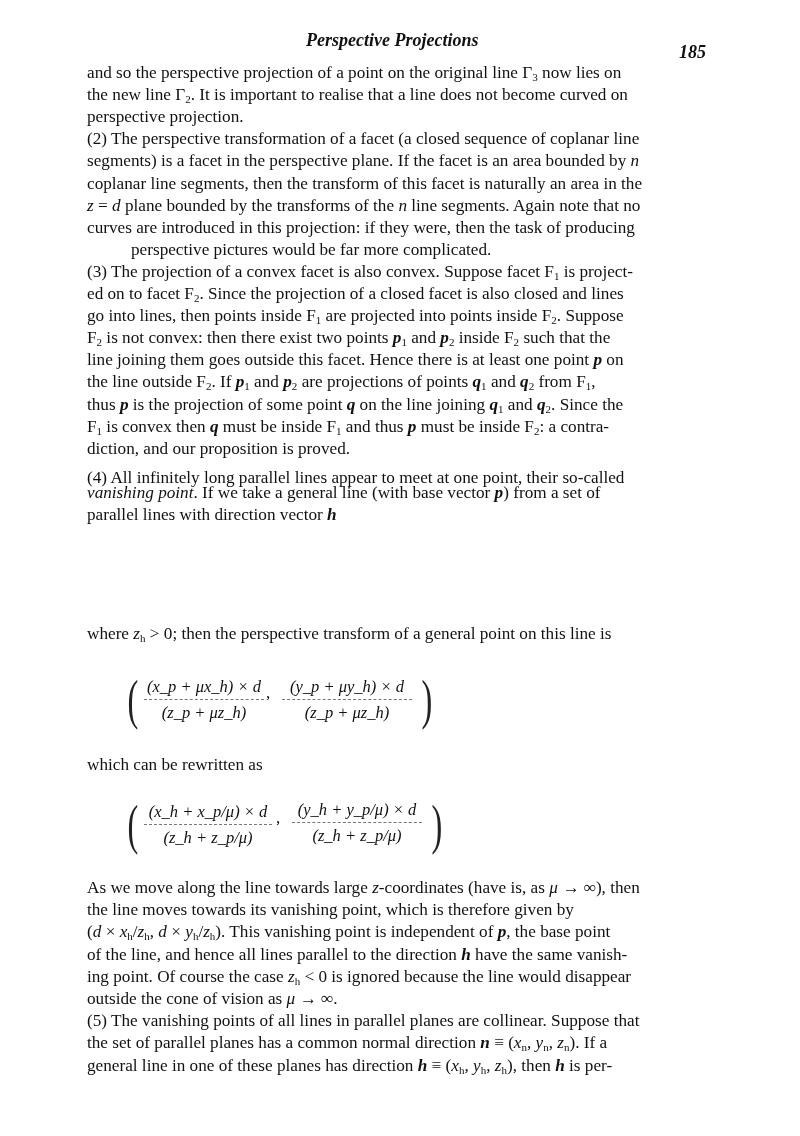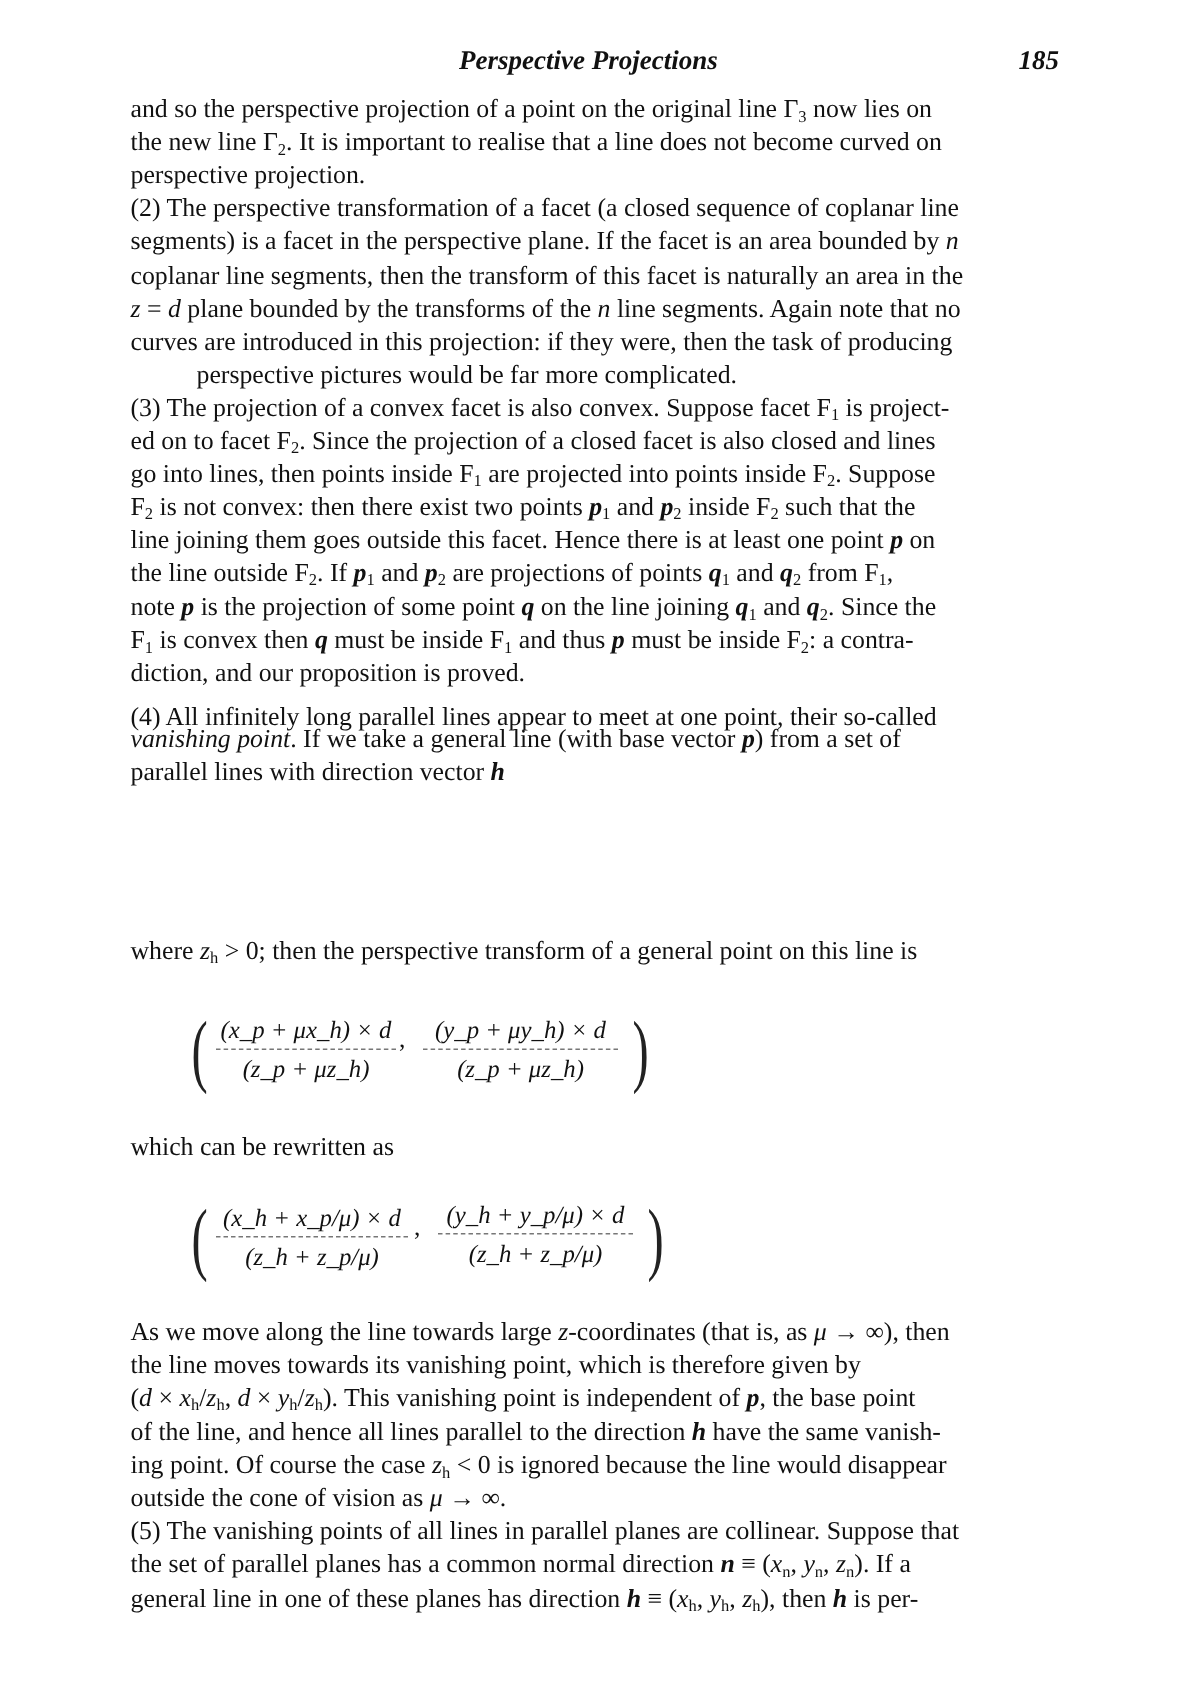--- a/index.html
+++ b/index.html
@@ -7,7 +7,7 @@
   .page { position: absolute; left: 0; top: 0; width: 800px; height: 1136px; }
   .running-head { position: absolute; top: 30px; left: 86px; width: 620px; height: 26px; font-size: 18px; font-style: italic; font-weight: bold; }
   .running-head .title { position: absolute; left: 220px; top: 0; }
-  .running-head .pnum { position: absolute; right: 0; top: 0; }
+  .running-head .pnum { position: absolute; right: 0; top: 12px; }
   .line { position: absolute; left: 87px; font-size: 17.2px; white-space: nowrap; line-height: 22px; }
   .i { font-style: italic; }
   .bi { font-weight: bold; font-style: italic; }

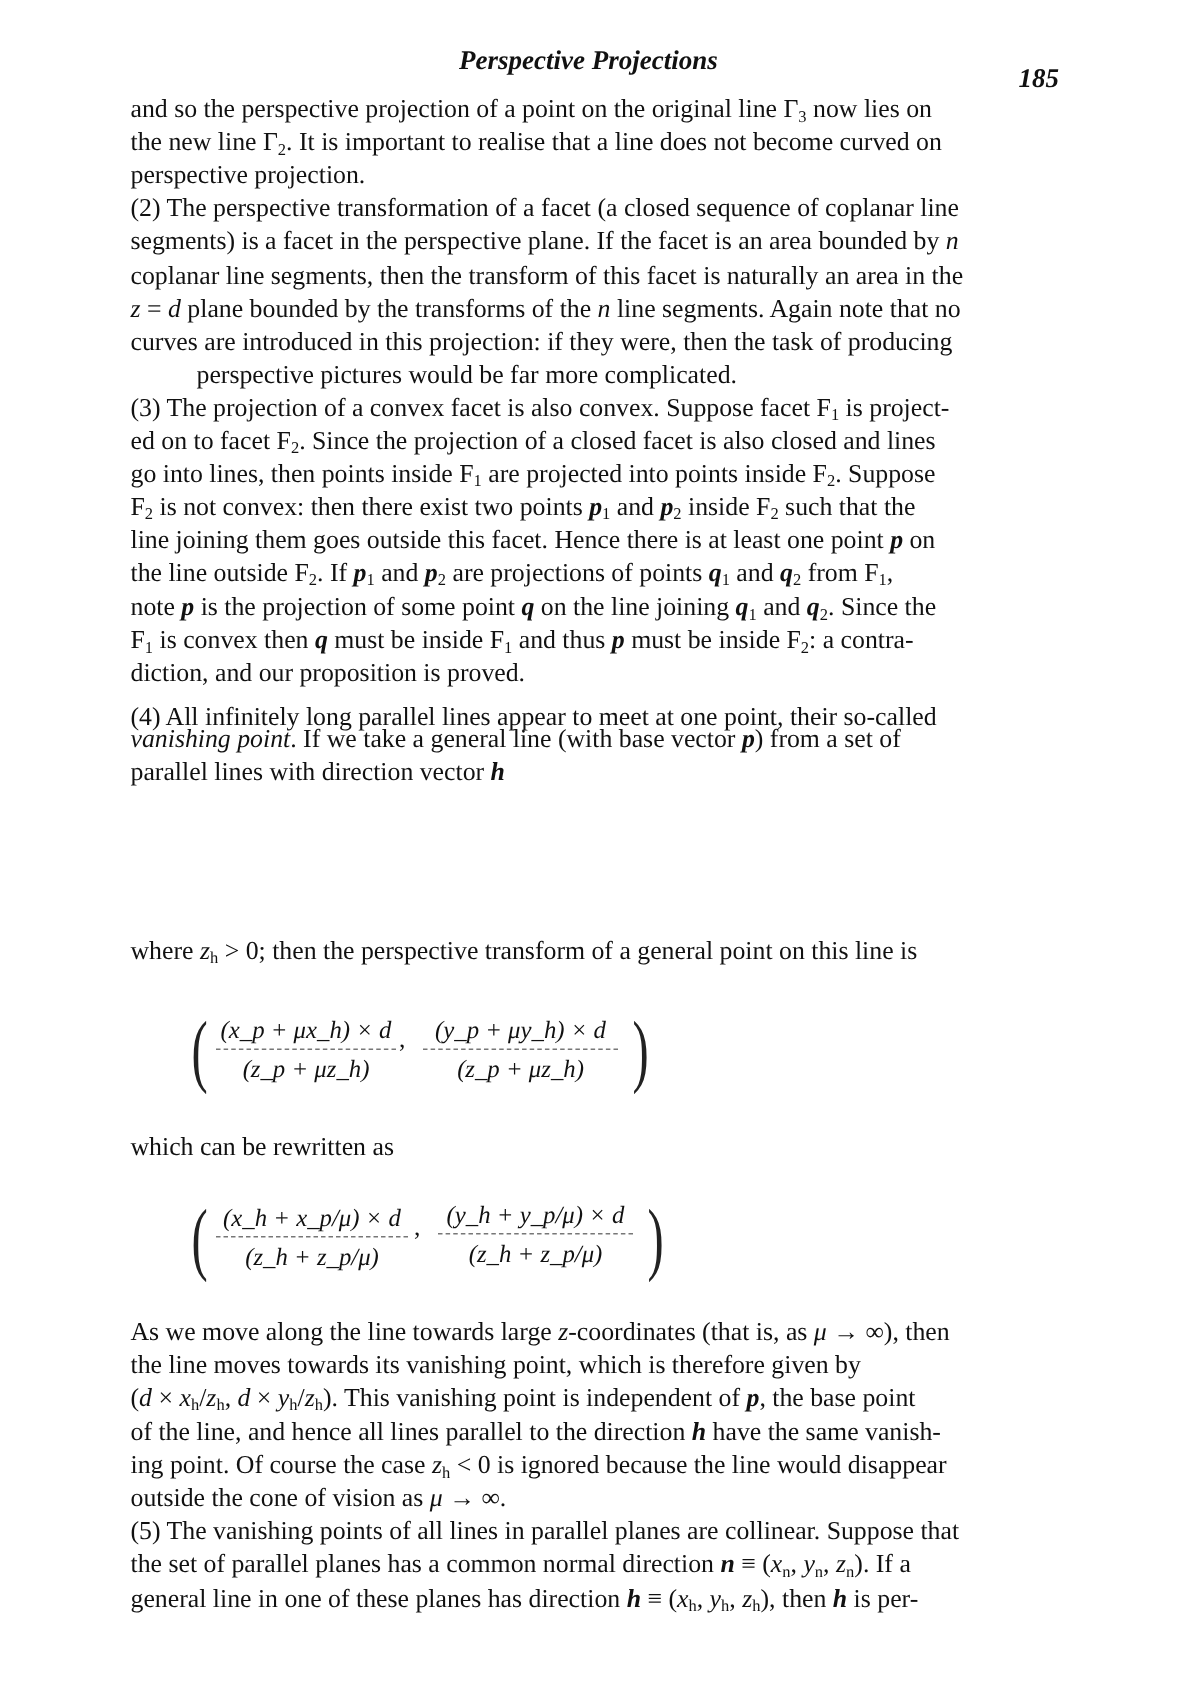--- a/index.html
+++ b/index.html
@@ -45,7 +45,7 @@
       <div class="line" style="top: 327.2px;"><span>F</span><sub>2</sub><span> is not convex: then there exist two points </span><span class="bi">p</span><sub>1</sub><span> and </span><span class="bi">p</span><sub>2</sub><span> inside F</span><sub>2</sub><span> such that the</span></div>
       <div class="line" style="top: 349.3px;"><span>line joining them goes outside this facet. Hence there is at least one point </span><span class="bi">p</span><span> on</span></div>
       <div class="line" style="top: 371.4px;"><span>the line outside F</span><sub>2</sub><span>. If </span><span class="bi">p</span><sub>1</sub><span> and </span><span class="bi">p</span><sub>2</sub><span> are projections of points </span><span class="bi">q</span><sub>1</sub><span> and </span><span class="bi">q</span><sub>2</sub><span> from F</span><sub>1</sub><span>,</span></div>
-      <div class="line" style="top: 393.5px;"><span>note </span><span class="bi">p</span><span> is the projection of some point </span><span class="bi">q</span><span> on the line joining </span><span class="bi">q</span><sub>1</sub><span> and </span><span class="bi">q</span><sub>2</sub><span>. Since the</span></div>
+      <div class="line" style="top: 393.5px;"><span>thus </span><span class="bi">p</span><span> is the projection of some point </span><span class="bi">q</span><span> on the line joining </span><span class="bi">q</span><sub>1</sub><span> and </span><span class="bi">q</span><sub>2</sub><span>. Since the</span></div>
       <div class="line" style="top: 415.6px;"><span>F</span><sub>1</sub><span> is convex then </span><span class="bi">q</span><span> must be inside F</span><sub>1</sub><span> and thus </span><span class="bi">p</span><span> must be inside F</span><sub>2</sub><span>: a contra-</span></div>
       <div class="line" style="top: 437.7px;"><span>diction, and our proposition is proved.</span></div>
       <div class="line" style="top: 451px; margin-top: 16px;"><span>(4)  All infinitely long parallel lines appear to meet at one point, their so-called</span></div>

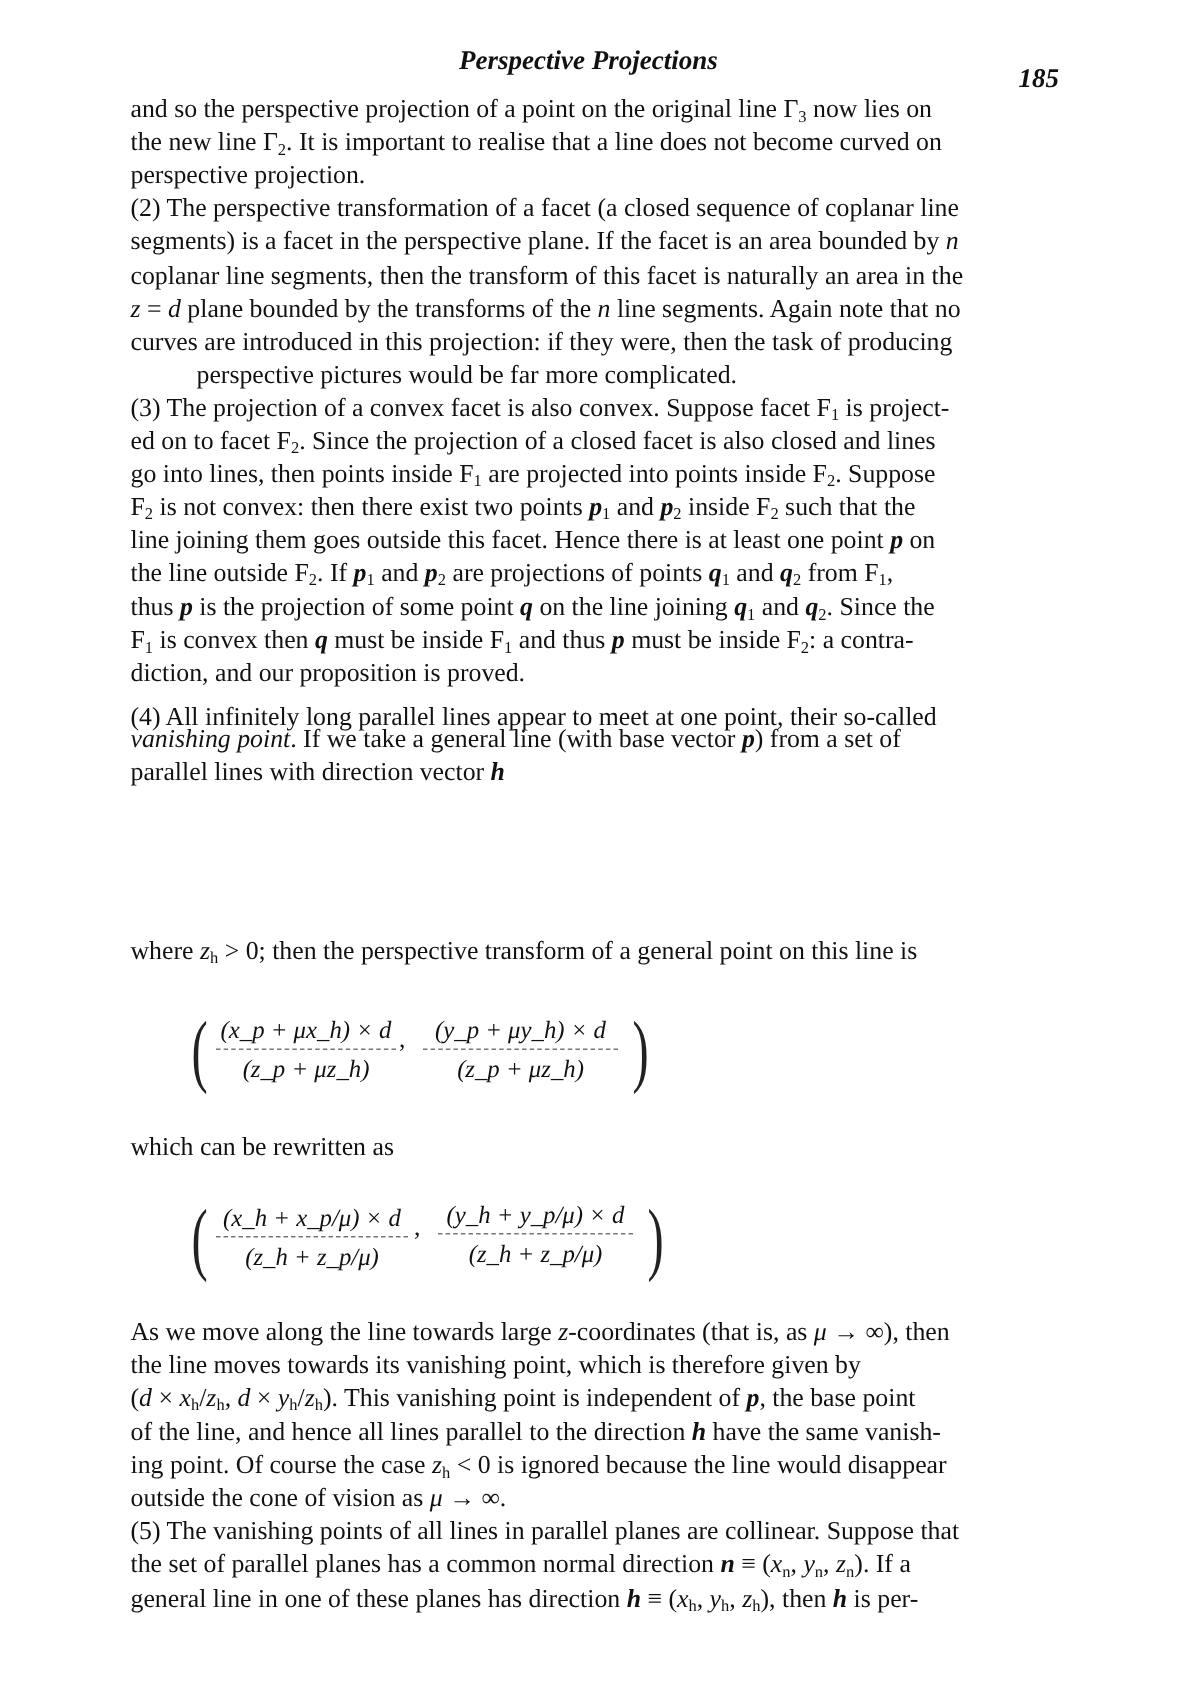--- a/index.html
+++ b/index.html
@@ -91,7 +91,7 @@
   </div>
 
   <div id="closing-lines">
-      <div class="line" style="top: 877px;"><span>As we move along the line towards large </span><span class="i">z</span><span>-coordinates (that is, as </span><span class="i">μ</span><span> → ∞), then</span></div>
+      <div class="line" style="top: 877px;"><span>As we move along the line towards large </span><span class="i">z</span><span>-coordinates (have is, as </span><span class="i">μ</span><span> → ∞), then</span></div>
       <div class="line" style="top: 899.2px;"><span>the line moves towards its vanishing point, which is therefore given by</span></div>
       <div class="line" style="top: 921.4px;"><span>(</span><span class="i">d</span><span> × </span><span class="i">x</span><sub>h</sub><span>/</span><span class="i">z</span><sub>h</sub><span>, </span><span class="i">d</span><span> × </span><span class="i">y</span><sub>h</sub><span>/</span><span class="i">z</span><sub>h</sub><span>). This vanishing point is independent of </span><span class="bi">p</span><span>, the base point</span></div>
       <div class="line" style="top: 943.6px;"><span>of the line, and hence all lines parallel to the direction </span><span class="bi">h</span><span> have the same vanish-</span></div>

